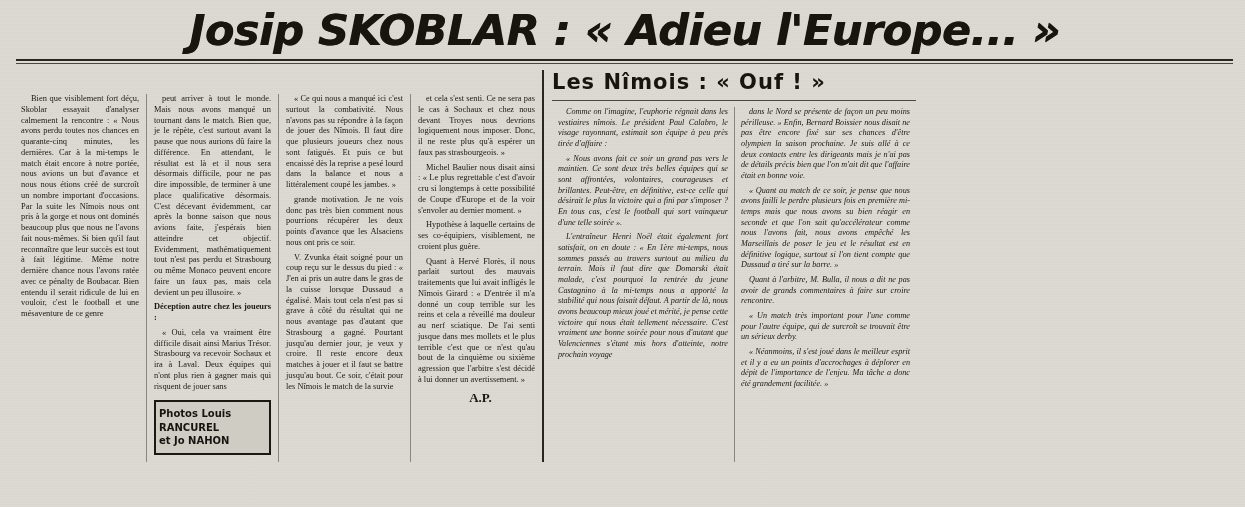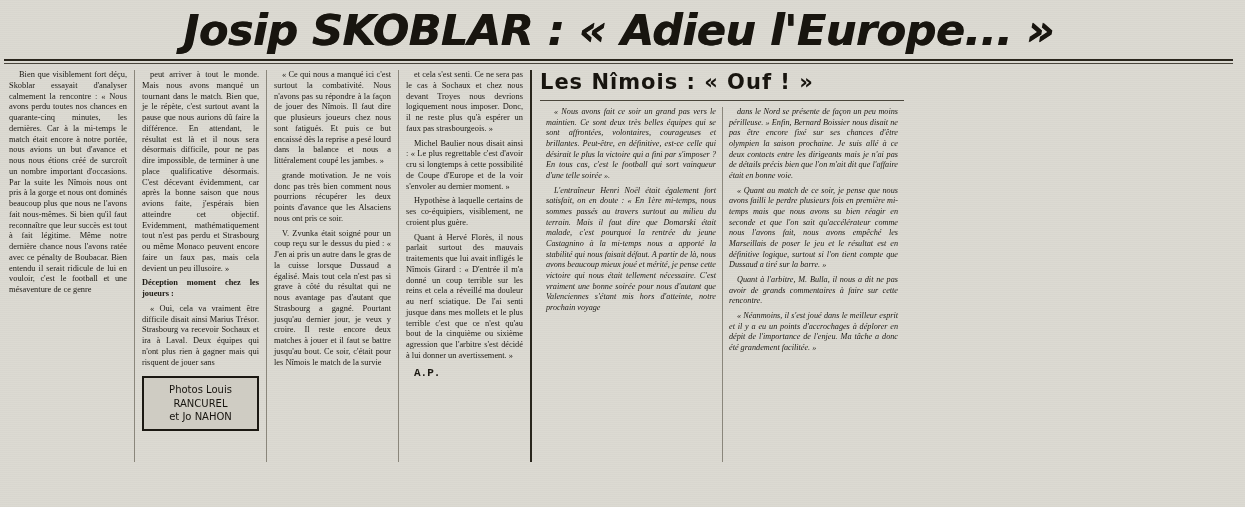--- a/index.html
+++ b/index.html
@@ -21,7 +21,7 @@
     background-image:
       repeating-linear-gradient(0deg, rgba(0,0,0,0.012) 0px, rgba(0,0,0,0.012) 1px, rgba(255,255,255,0.02) 1px, rgba(255,255,255,0.02) 2px);
     box-sizing: border-box;
-    padding: 6px 10px 4px 2px;
+    padding: 6px 10px 4px 14px;
   }
   
   .headline {

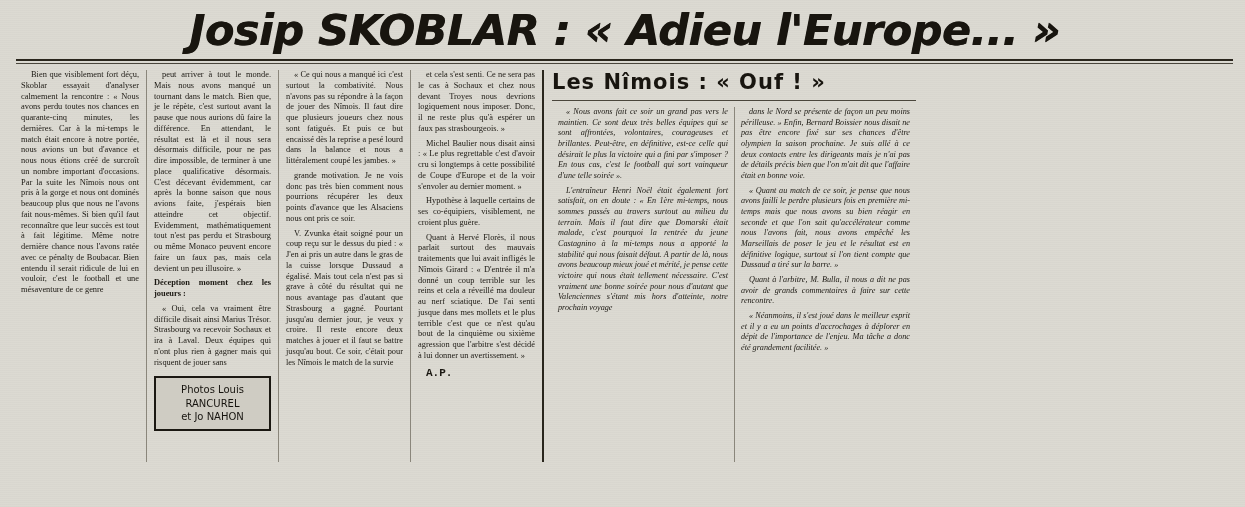--- a/index.html
+++ b/index.html
@@ -60,6 +60,7 @@
     text-align: justify;
     color: #1b1812;
     position: relative;
+    margin-top: 24px;
   }
   .col + .col {
     border-left: 1px solid #8a867b;

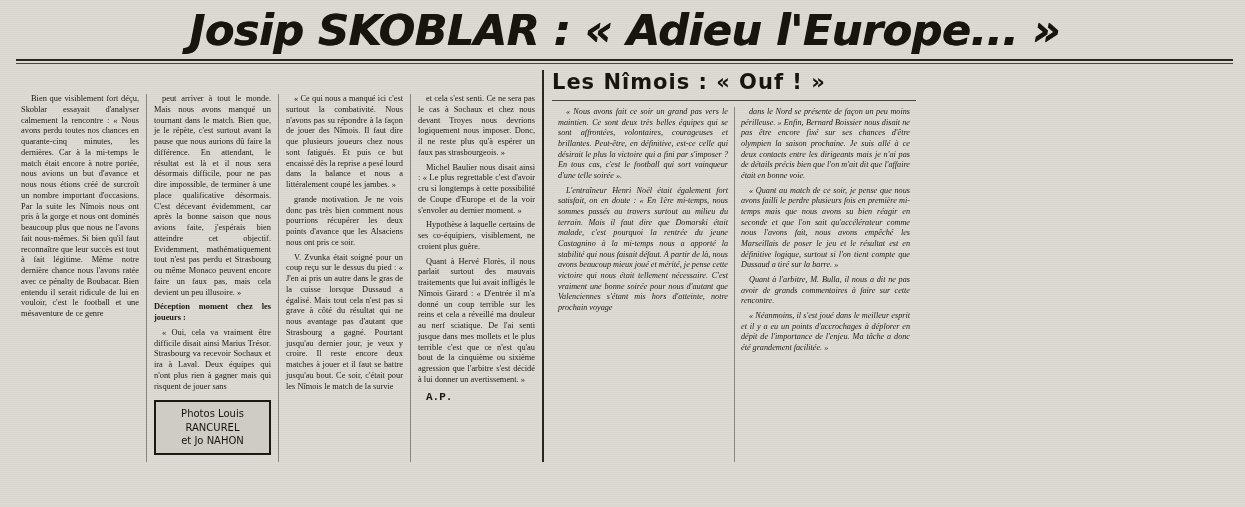--- a/index.html
+++ b/index.html
@@ -180,6 +180,7 @@
       <div class="sub-rule"></div>
       <div class="right-cols">
         <div class="rcol">
+          <p>Comme on l'imagine, l'euphorie régnait dans les vestiaires nîmois. Le président Paul Calabro, le visage rayonnant, estimait son équipe à peu près tirée d'affaire :</p>
           <p>« Nous avons fait ce soir un grand pas vers le maintien. Ce sont deux très belles équipes qui se sont affrontées, volontaires, courageuses et brillantes. Peut-être, en définitive, est-ce celle qui désirait le plus la victoire qui a fini par s'imposer ? En tous cas, c'est le football qui sort vainqueur d'une telle soirée ».</p>
           <p>L'entraîneur Henri Noël était également fort satisfait, on en doute : « En 1ère mi-temps, nous sommes passés au travers surtout au milieu du terrain. Mais il faut dire que Domarski était malade, c'est pourquoi la rentrée du jeune Castagnino à la mi-temps nous a apporté la stabilité qui nous faisait défaut. A partir de là, nous avons beaucoup mieux joué et mérité, je pense cette victoire qui nous était tellement nécessaire. C'est vraiment une bonne soirée pour nous d'autant que Valenciennes s'étant mis hors d'atteinte, notre prochain voyage</p>
         </div>

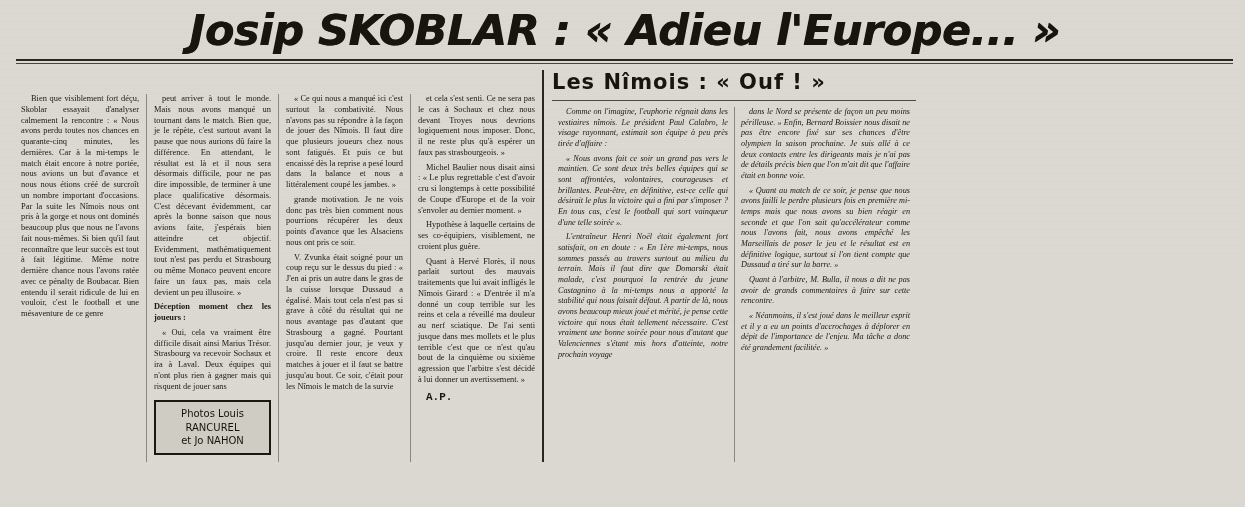--- a/index.html
+++ b/index.html
@@ -187,7 +187,7 @@
         <div class="rcol">
           <p>dans le Nord se présente de façon un peu moins périlleuse. » Enfin, Bernard Boissier nous disait ne pas être encore fixé sur ses chances d'être olympien la saison prochaine. Je suis allé à ce deux contacts entre les dirigeants mais je n'ai pas de détails précis bien que l'on m'ait dit que l'affaire était en bonne voie.</p>
           <p>« Quant au match de ce soir, je pense que nous avons failli le perdre plusieurs fois en première mi-temps mais que nous avons su bien réagir en seconde et que l'on sait qu'accélérateur comme nous l'avons fait, nous avons empêché les Marseillais de poser le jeu et le résultat est en définitive logique, surtout si l'on tient compte que Dussaud a tiré sur la barre. »</p>
-          <p>Quant à l'arbitre, M. Bulla, il nous a dit ne pas avoir de grands commentaires à faire sur cette rencontre.</p>
+          <p>Quant à l'arbitre, M. Bulla, il nous a dit ne pas avoir de grands commentaires à faire sur croire rencontre.</p>
           <p>« Néanmoins, il s'est joué dans le meilleur esprit et il y a eu un points d'accrochages à déplorer en dépit de l'importance de l'enjeu. Ma tâche a donc été grandement facilitée. »</p>
         </div>
       </div>

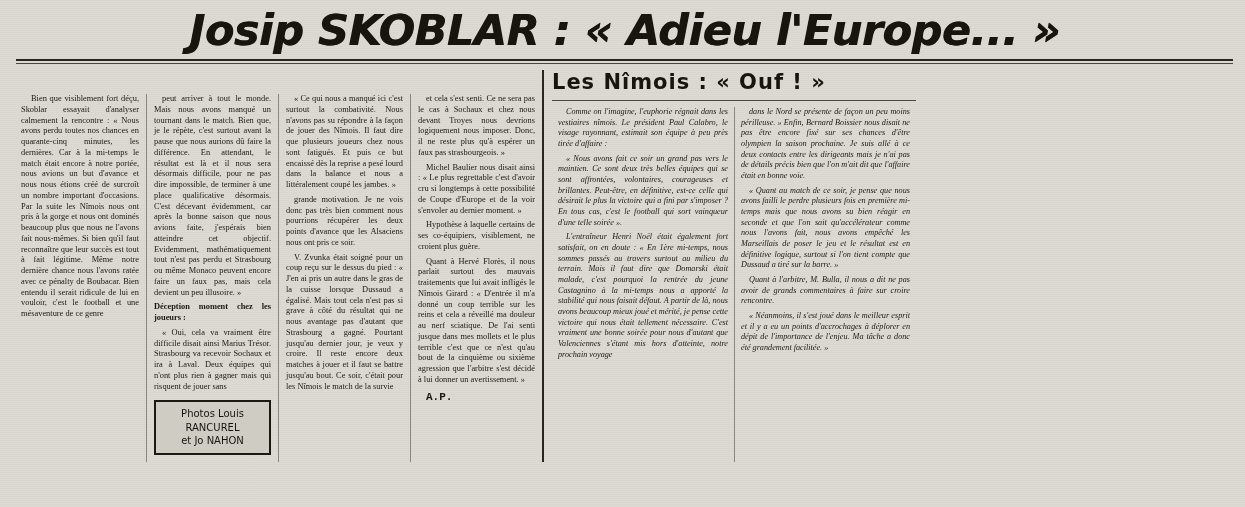--- a/index.html
+++ b/index.html
@@ -153,7 +153,7 @@
 
     <div class="col">
       <p>peut arriver à tout le monde. Mais nous avons manqué un tournant dans le match. Bien que, je le répète, c'est surtout avant la pause que nous aurions dû faire la différence. En attendant, le résultat est là et il nous sera désormais difficile, pour ne pas dire impossible, de terminer à une place qualificative désormais. C'est décevant évidemment, car après la bonne saison que nous avions faite, j'espérais bien atteindre cet objectif. Evidemment, mathématiquement tout n'est pas perdu et Strasbourg ou même Monaco peuvent encore faire un faux pas, mais cela devient un peu illusoire. »</p>
-      <p class="noindent" style="font-weight:700;">Déception moment chez les joueurs :</p>
+      <p class="noindent" style="font-weight:700;">Déception autre chez les joueurs :</p>
       <p>« Oui, cela va vraiment être difficile disait ainsi Marius Trésor. Strasbourg va recevoir Sochaux et ira à Laval. Deux équipes qui n'ont plus rien à gagner mais qui risquent de jouer sans</p>
       <div class="credit-box">
         <div>Photos Louis RANCUREL</div>

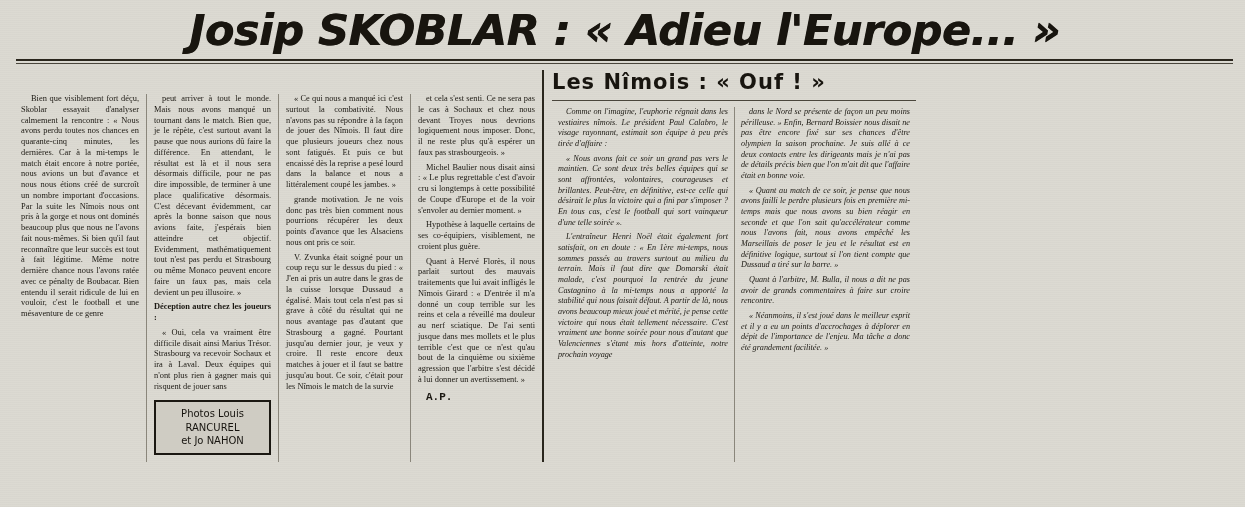--- a/index.html
+++ b/index.html
@@ -188,6 +188,7 @@
           <p>dans le Nord se présente de façon un peu moins périlleuse. » Enfin, Bernard Boissier nous disait ne pas être encore fixé sur ses chances d'être olympien la saison prochaine. Je suis allé à ce deux contacts entre les dirigeants mais je n'ai pas de détails précis bien que l'on m'ait dit que l'affaire était en bonne voie.</p>
           <p>« Quant au match de ce soir, je pense que nous avons failli le perdre plusieurs fois en première mi-temps mais que nous avons su bien réagir en seconde et que l'on sait qu'accélérateur comme nous l'avons fait, nous avons empêché les Marseillais de poser le jeu et le résultat est en définitive logique, surtout si l'on tient compte que Dussaud a tiré sur la barre. »</p>
           <p>Quant à l'arbitre, M. Bulla, il nous a dit ne pas avoir de grands commentaires à faire sur croire rencontre.</p>
+          <p>« Un match très important pour l'une comme pour l'autre équipe, qui de surcroît se trouvait être un sérieux derby.</p>
           <p>« Néanmoins, il s'est joué dans le meilleur esprit et il y a eu un points d'accrochages à déplorer en dépit de l'importance de l'enjeu. Ma tâche a donc été grandement facilitée. »</p>
         </div>
       </div>

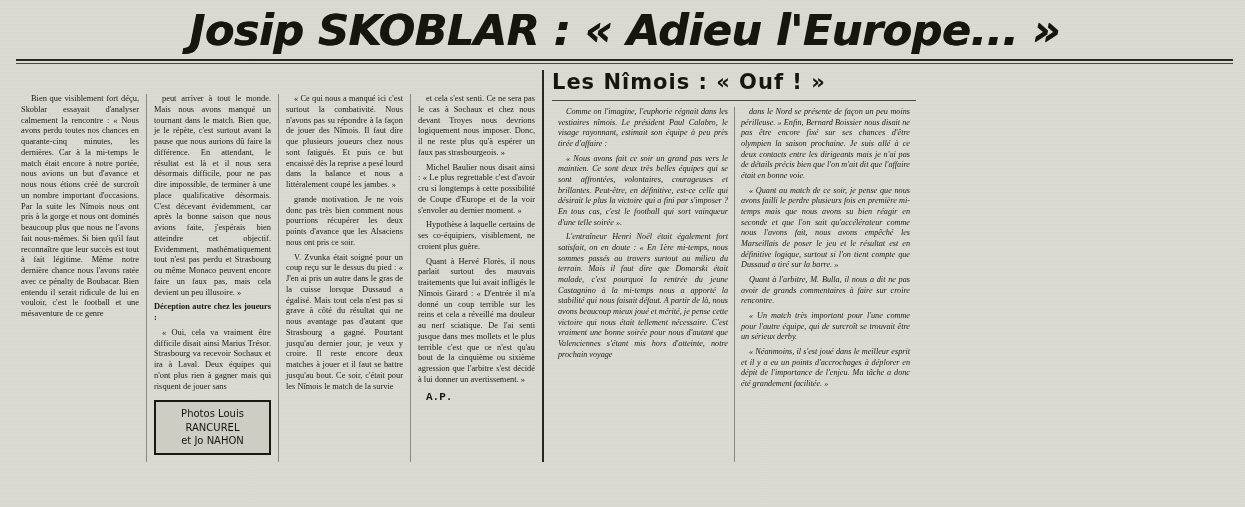--- a/index.html
+++ b/index.html
@@ -73,12 +73,11 @@
   .col p.noindent { text-indent: 0; }
   .col p.lead { text-indent: 10px; }
   .sig {
-    text-align: left;
+    text-align: center;
     font-weight: 700;
-    font-size: 11px;
+    font-size: 13px;
     margin-top: 2px;
     text-indent: 0;
-    font-family: Liberation Mono, monospace;
   }
   
   .credit-box {

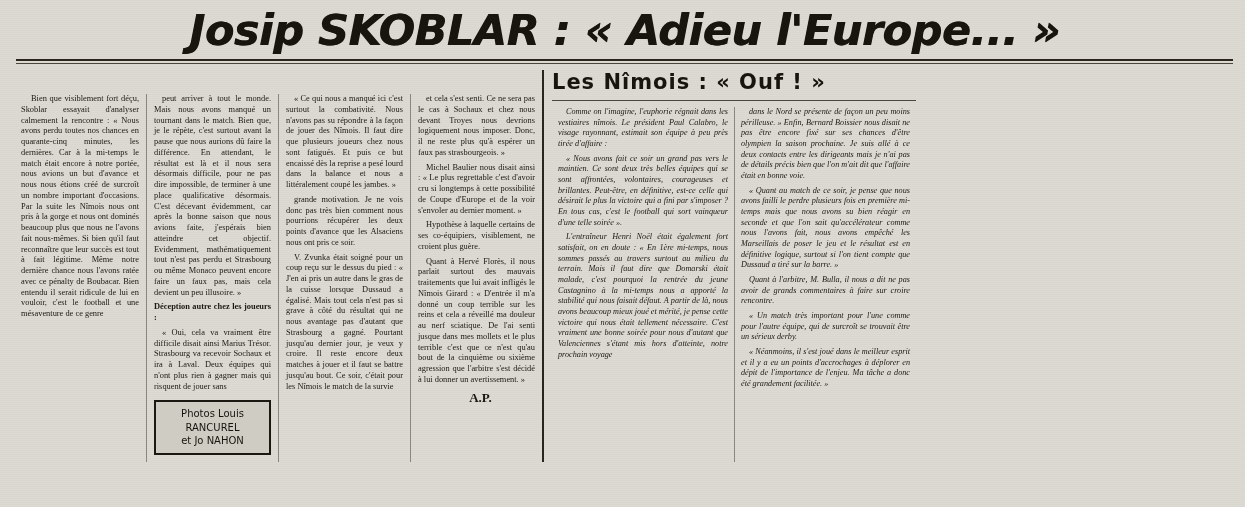--- a/index.html
+++ b/index.html
@@ -84,9 +84,9 @@
     margin-top: 8px;
     border: 2px solid #1b1812;
     padding: 5px 3px;
-    text-align: center;
+    text-align: left;
     font-family: "DejaVu Sans", sans-serif;
-    font-weight: 400;
+    font-weight: 700;
     font-size: 10px;
     line-height: 1.35;
     color: #17140f;

